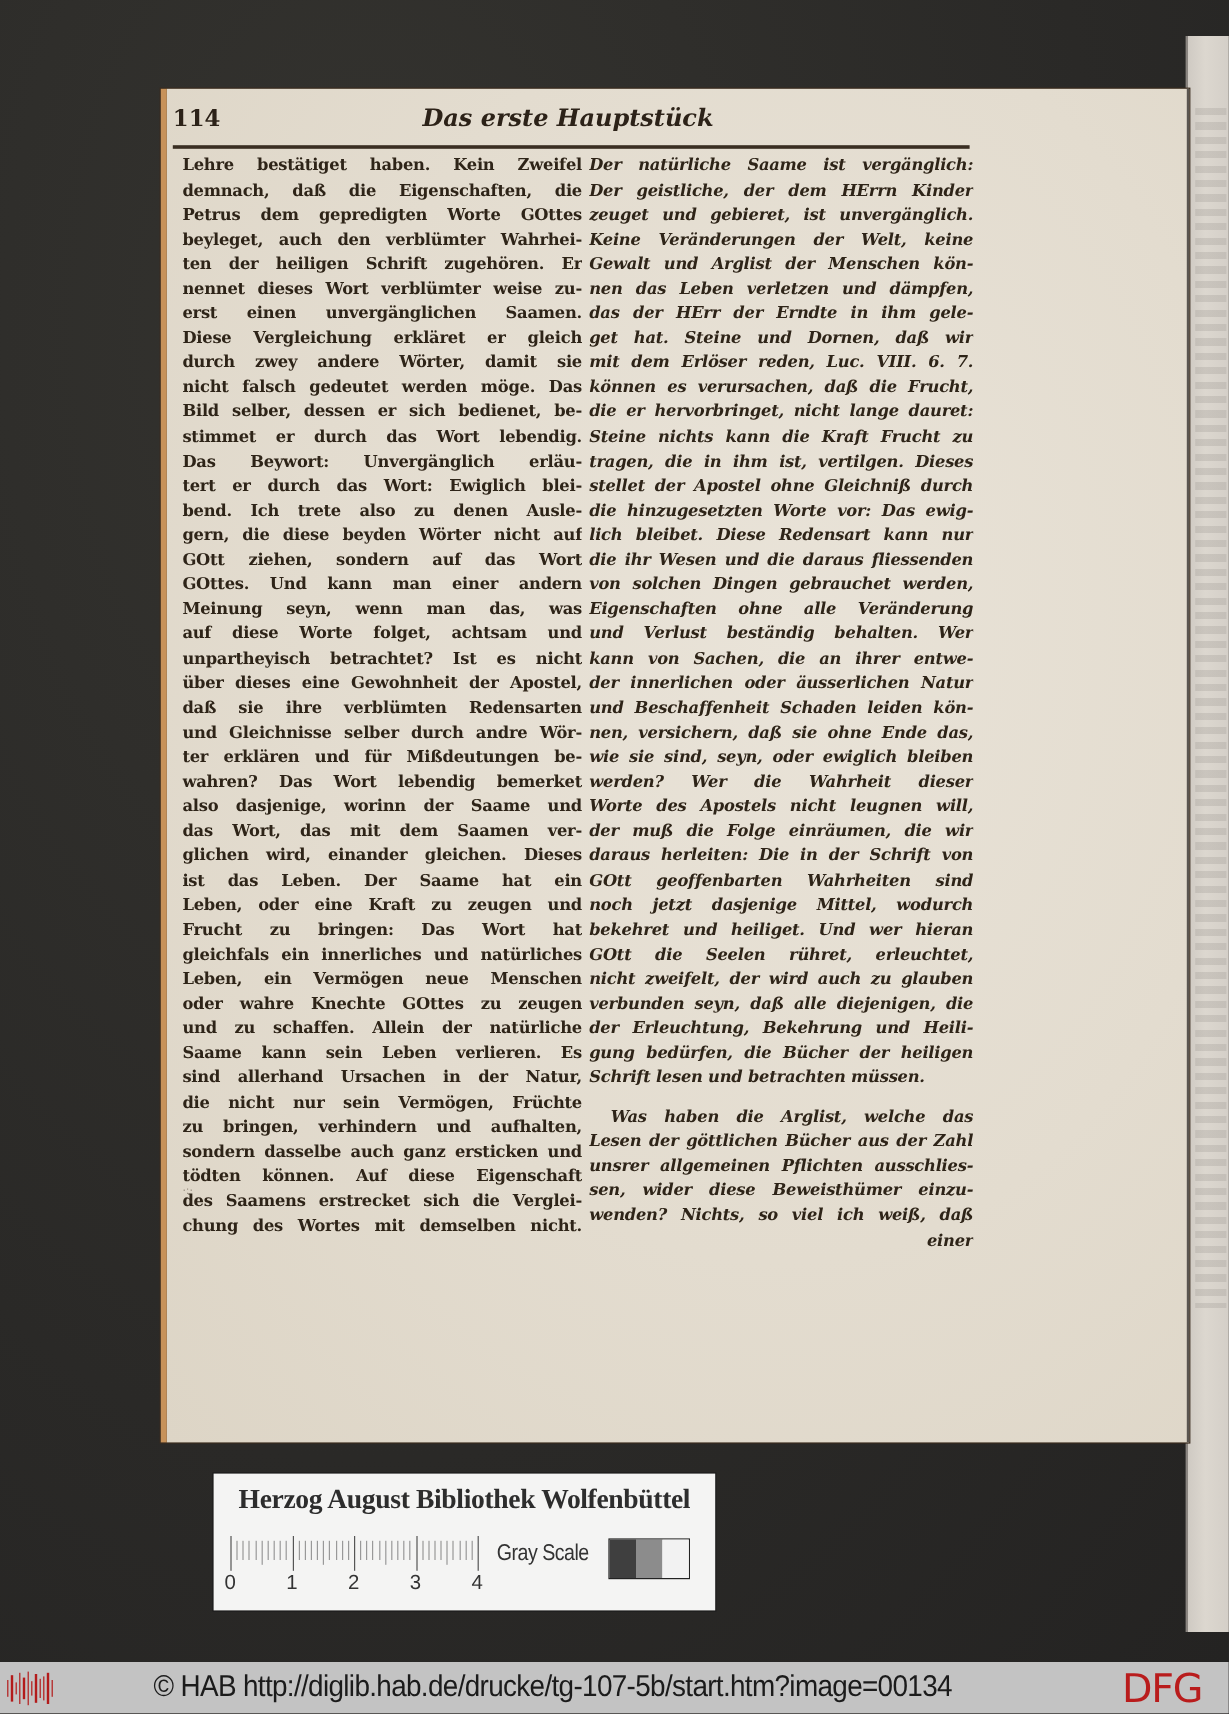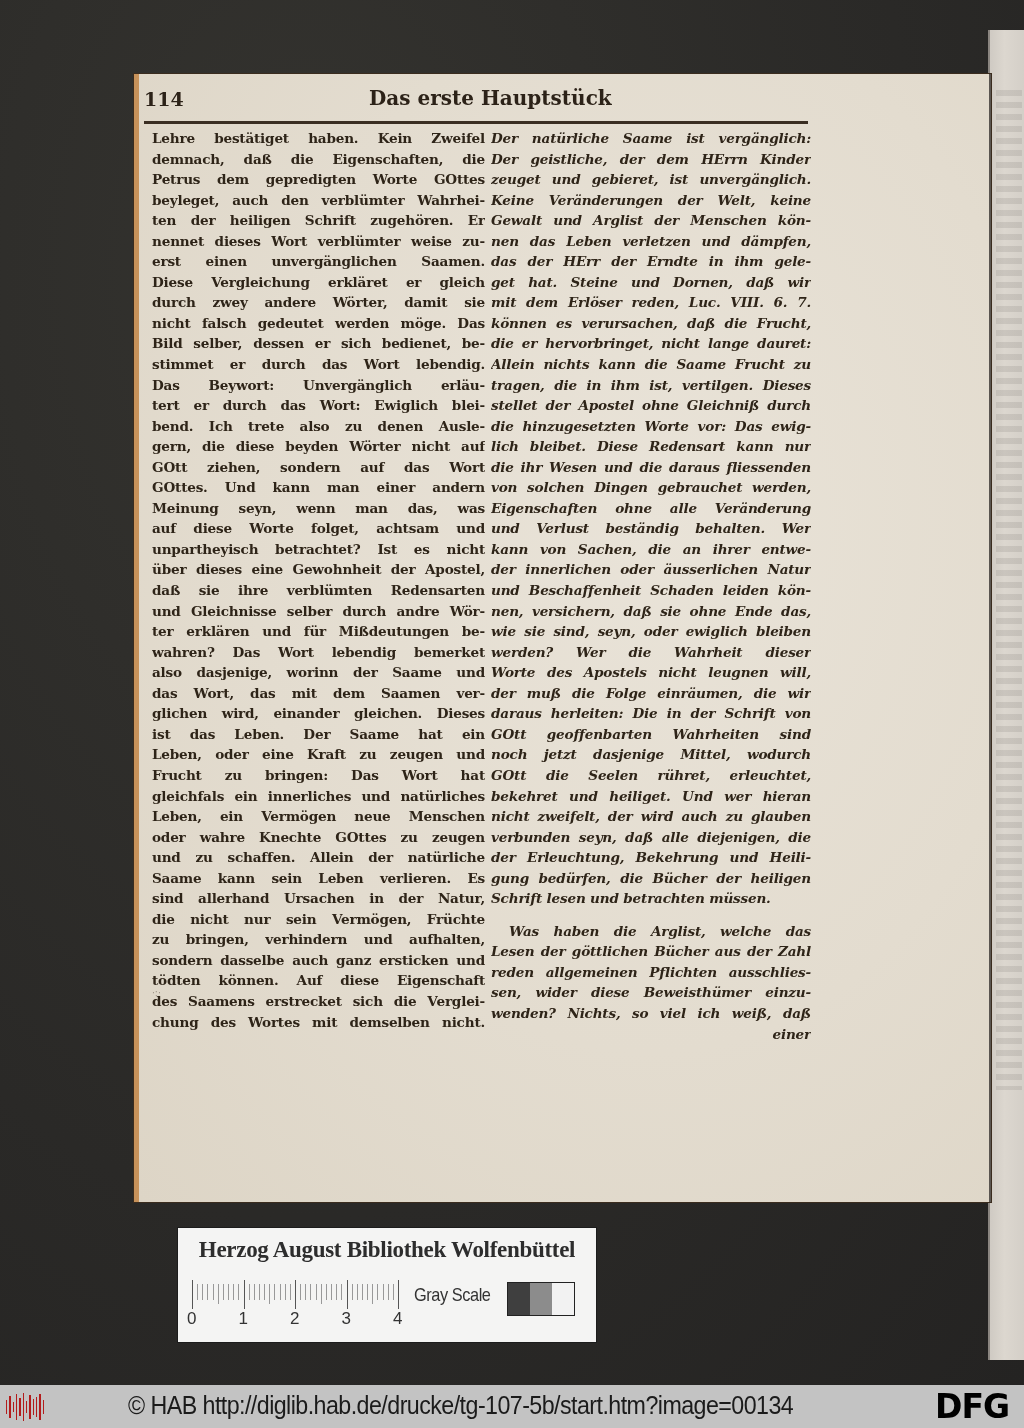--- a/index.html
+++ b/index.html
@@ -40,7 +40,7 @@
       position:absolute; left:0; top:2px; font-size:19px; font-weight:bold;
     }
     .running-title {
-      position:absolute; left:225px; top:0; font-size:20px; font-weight:bold; 
+      position:absolute; left:208px; top:0; font-size:20px; font-weight:bold; font-style:italic;
     }
     .header-rule {
       position:absolute; left:144px; top:121px; width:664px; height:3px;

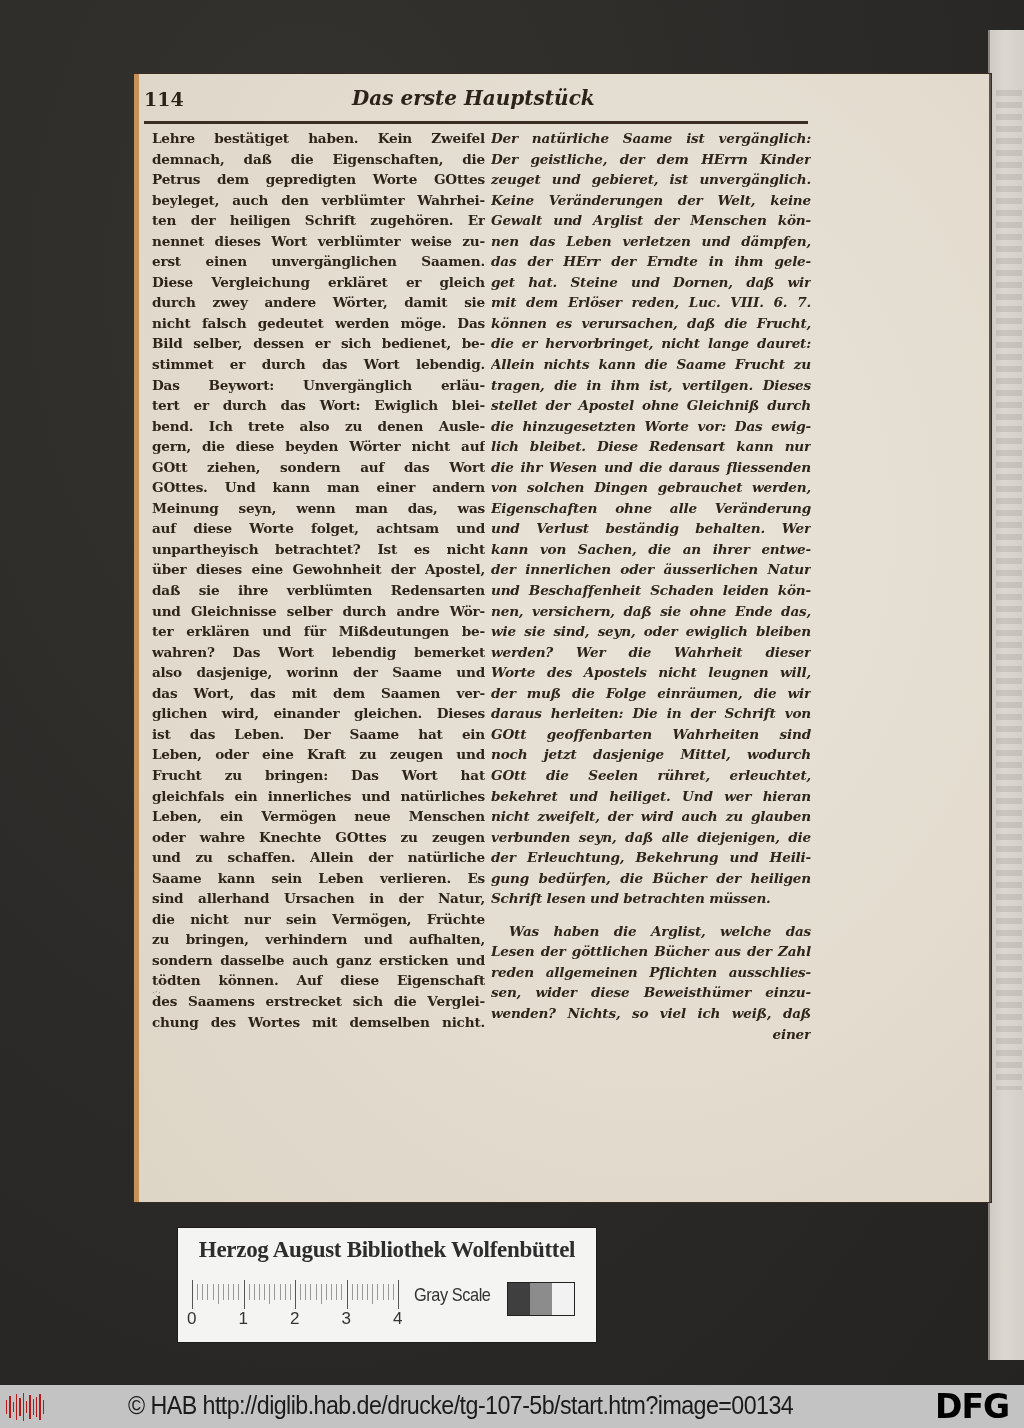--- a/index.html
+++ b/index.html
@@ -188,7 +188,7 @@
     <span class="line">mit dem Erlöser reden, Luc. VIII. 6. 7.</span>
     <span class="line">können es verursachen, daß die Frucht,</span>
     <span class="line">die er hervorbringet, nicht lange dauret:</span>
-    <span class="line">Allein nichts kann die Saame Frucht zu</span>
+    <span class="line">Steine nichts kann die Kraft Frucht zu</span>
     <span class="line">tragen, die in ihm ist, vertilgen. Dieses</span>
     <span class="line">stellet der Apostel ohne Gleichniß durch</span>
     <span class="line">die hinzugesetzten Worte vor: Das ewig-</span>

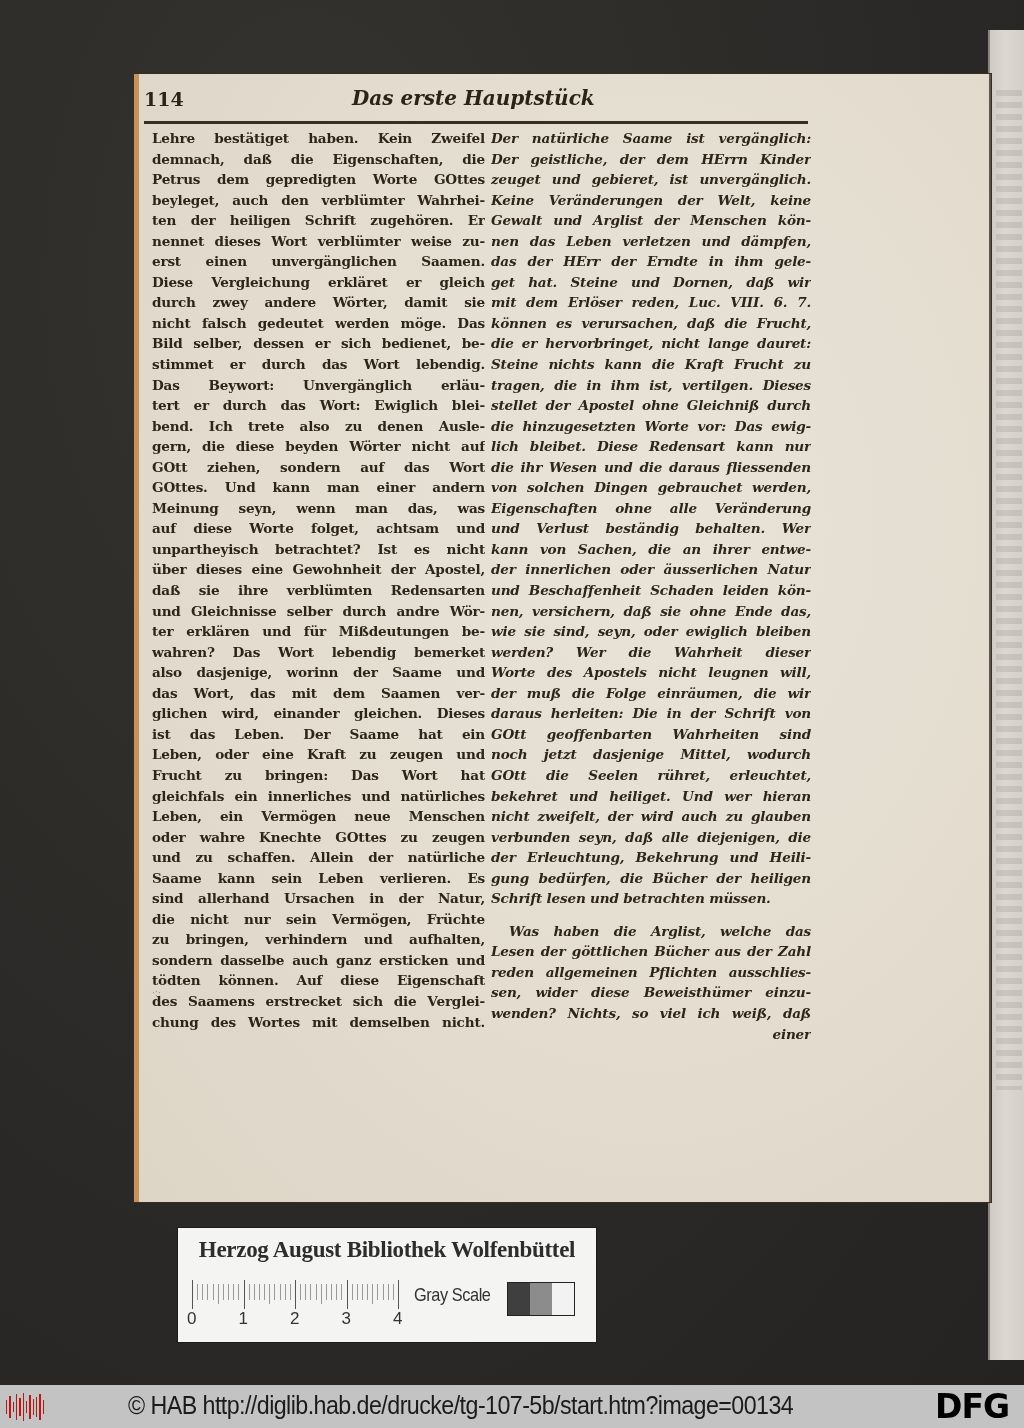--- a/index.html
+++ b/index.html
@@ -208,8 +208,8 @@
     <span class="line">daraus herleiten: Die in der Schrift von</span>
     <span class="line">GOtt geoffenbarten Wahrheiten sind</span>
     <span class="line">noch jetzt dasjenige Mittel, wodurch</span>
+    <span class="line">bekehret und heiliget.  Und wer hieran</span>
     <span class="line">GOtt die Seelen rühret, erleuchtet,</span>
-    <span class="line">bekehret und heiliget.  Und wer hieran</span>
     <span class="line">nicht zweifelt, der wird auch zu glauben</span>
     <span class="line">verbunden seyn, daß alle diejenigen, die</span>
     <span class="line">der Erleuchtung, Bekehrung und Heili-</span>

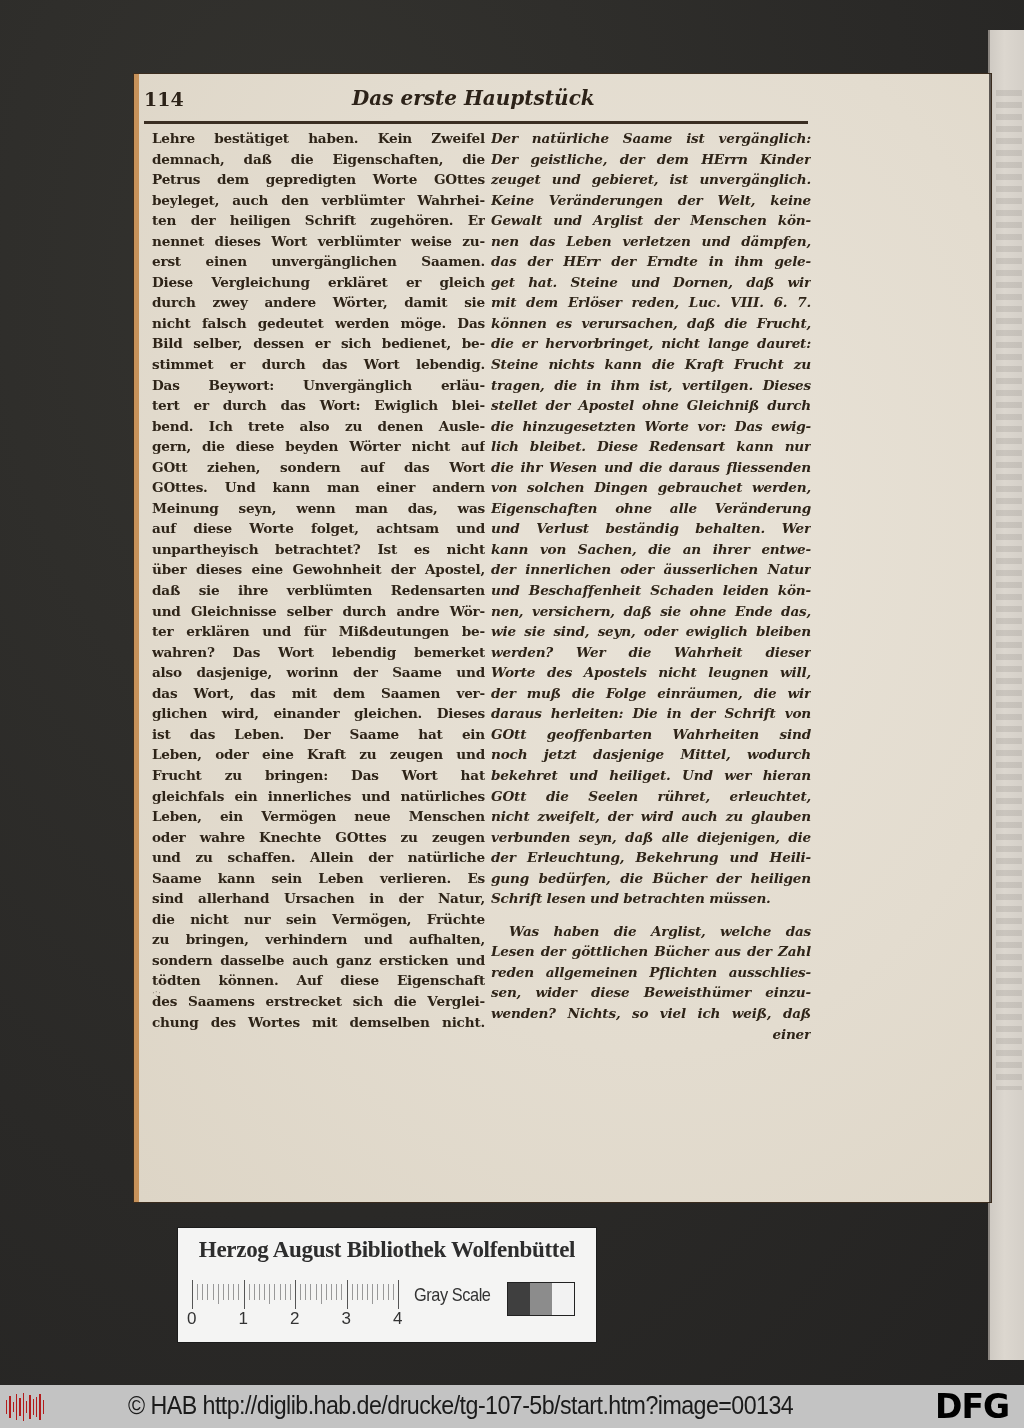--- a/index.html
+++ b/index.html
@@ -218,7 +218,7 @@
     <div class="para-gap"></div>
     <span class="line indent">Was haben die Arglist, welche das</span>
     <span class="line">Lesen der göttlichen Bücher aus der Zahl</span>
-    <span class="line">reden allgemeinen Pflichten ausschlies-</span>
+    <span class="line">unsrer allgemeinen Pflichten ausschlies-</span>
     <span class="line">sen, wider diese Beweisthümer einzu-</span>
     <span class="line">wenden?  Nichts, so viel ich weiß, daß</span>
     <span class="line right">einer</span>

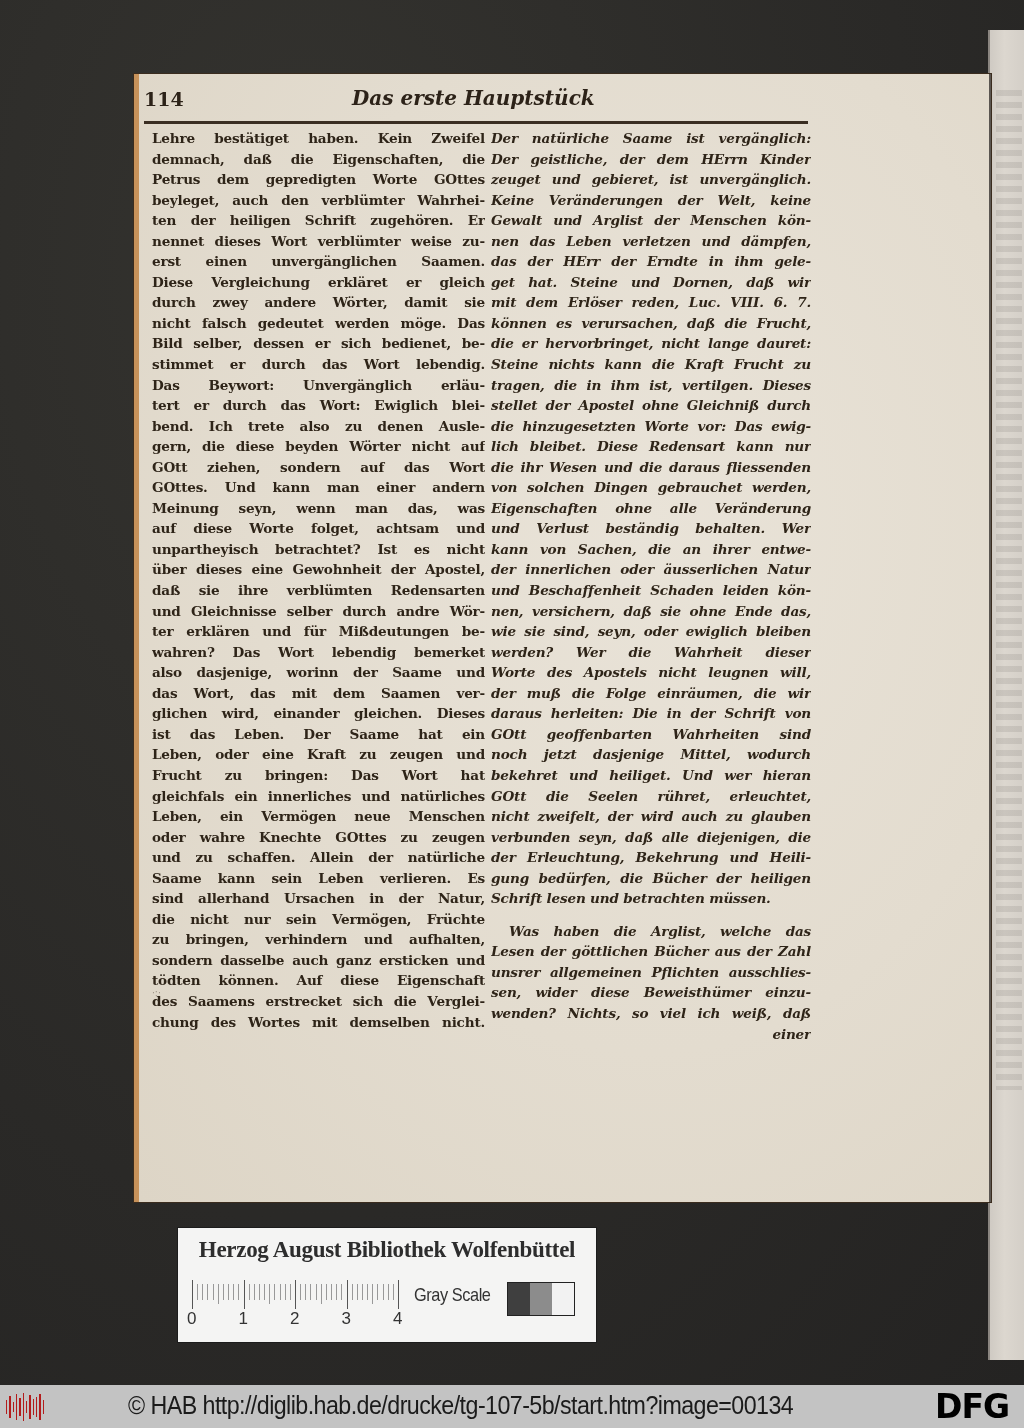--- a/index.html
+++ b/index.html
@@ -112,7 +112,7 @@
     }
     .dfg-logo {
       position:absolute; left:935px; top:5px;
-      font-family:"DejaVu Sans", sans-serif; font-weight:bold; font-size:33px; color:#000000;
+      font-family:"DejaVu Sans", sans-serif; font-weight:normal; font-size:33px; color:#b91c1c;
       letter-spacing:-1px; line-height:33px;
     }
   </style>

